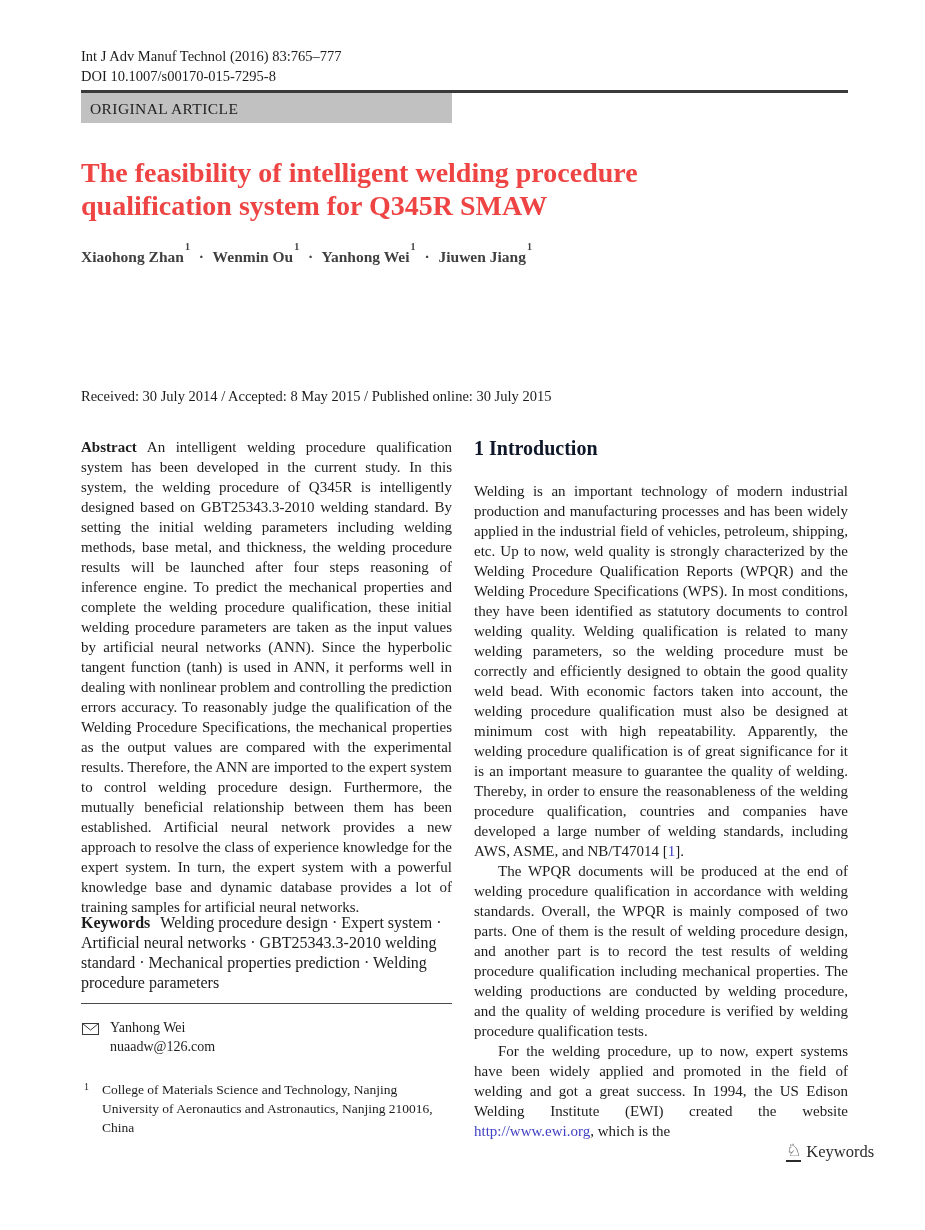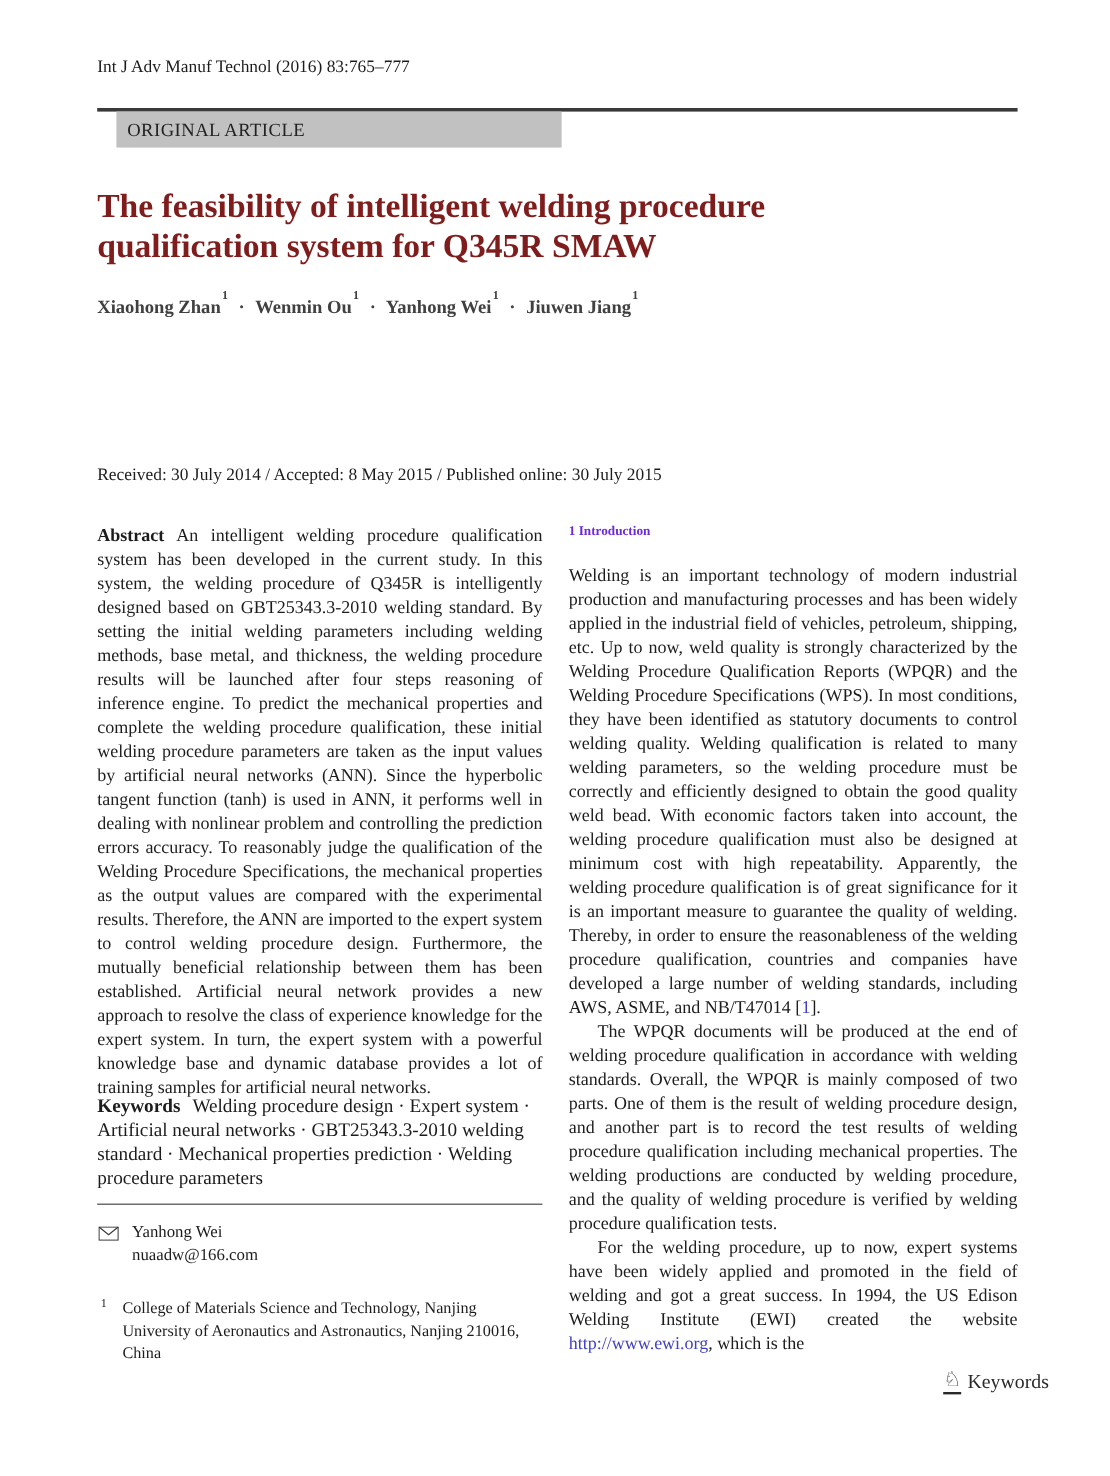--- a/index.html
+++ b/index.html
@@ -51,6 +51,7 @@
 
   <div class="header-info">
     <div>Int J Adv Manuf Technol (2016) 83:765–777</div>
+    <div>DOI 10.1007/s00170-015-7295-8</div>
   </div>
 
   <div class="rule-top"></div>

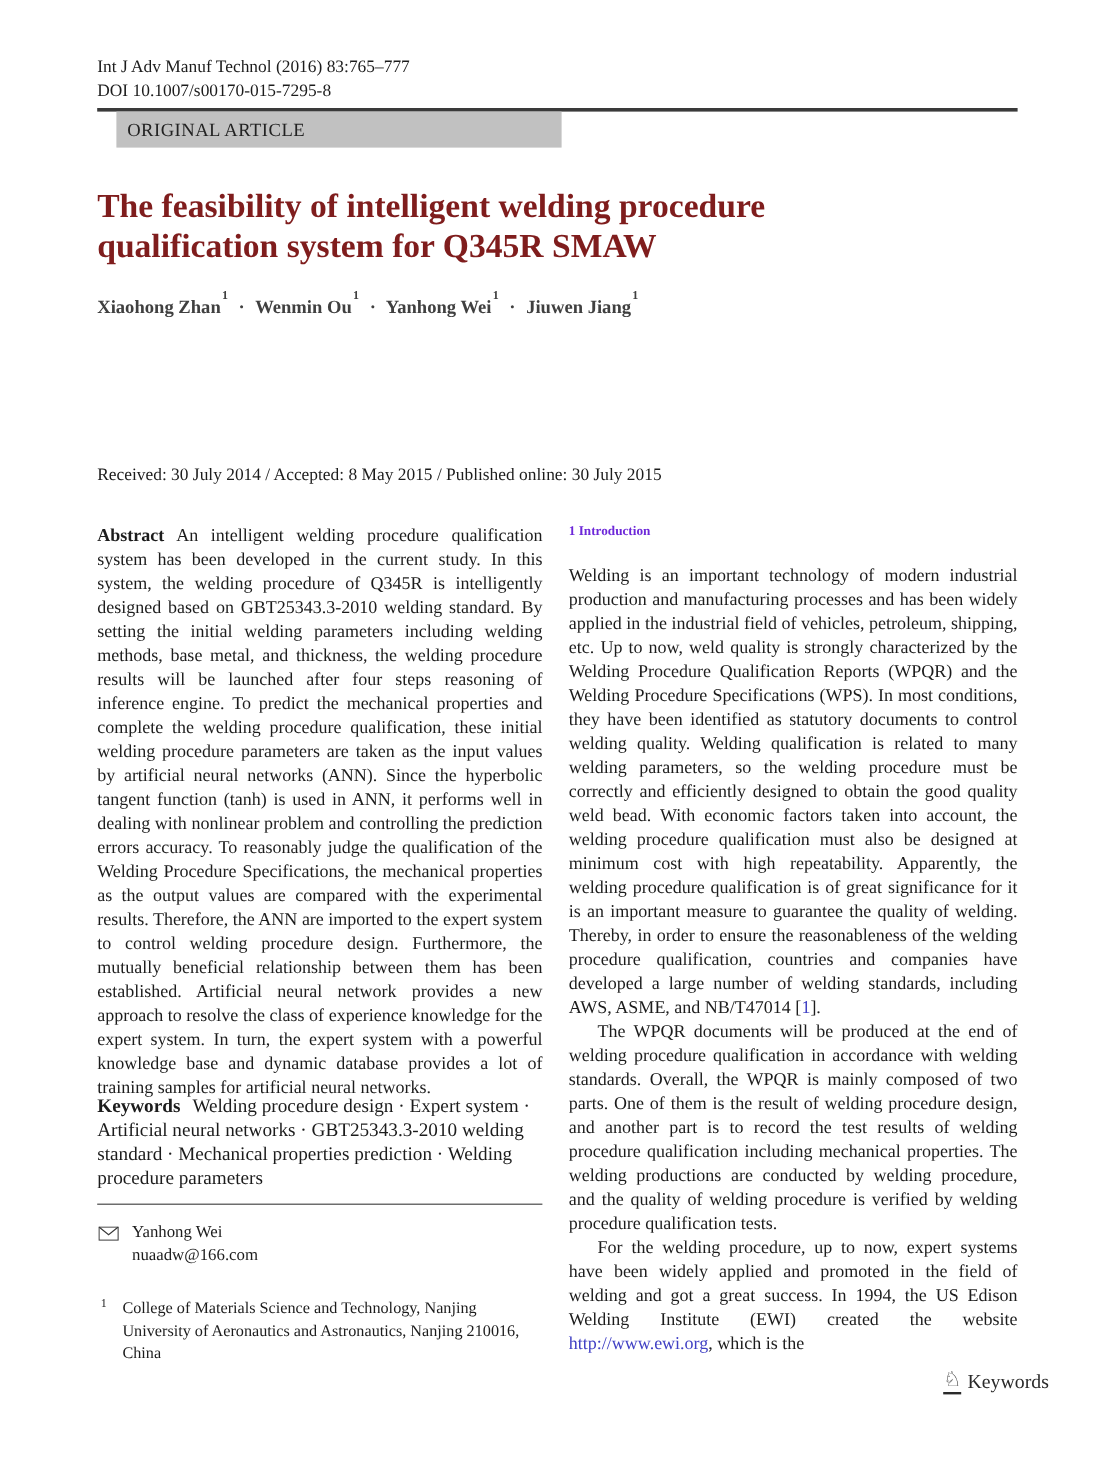--- a/index.html
+++ b/index.html
@@ -13,7 +13,7 @@
   .banner {
     position:absolute; left:81px; top:93px; width:371px; height:30px;
     background:#c1c1c1; font-size:15.5px; line-height:31px; padding-left:9px;
-    box-sizing:border-box; letter-spacing:0.4px; color:#222;margin-left:16px;
+    box-sizing:border-box; letter-spacing:0.4px; color:#222;
   }
   .title {
     position:absolute; left:81px; top:156px; width:648px;

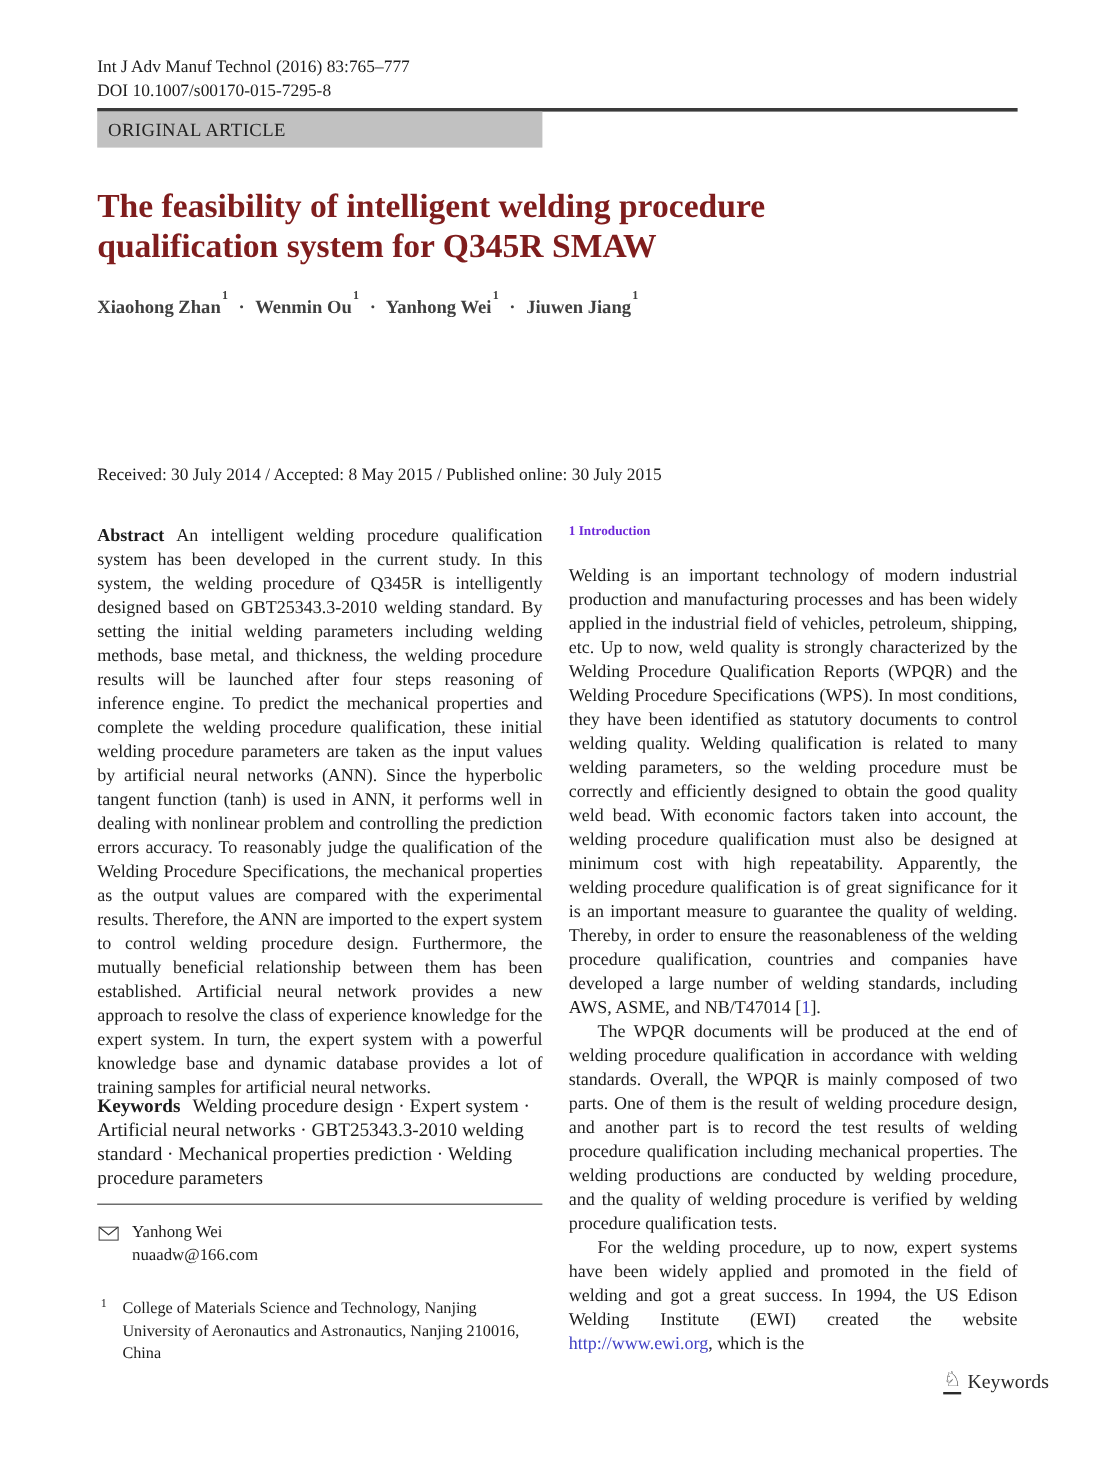--- a/index.html
+++ b/index.html
@@ -17,7 +17,7 @@
   }
   .title {
     position:absolute; left:81px; top:156px; width:648px;
-    font-size:28px; font-weight:bold; line-height:33px; color:#7f1d1d;
+    font-size:28px; font-weight:bold; line-height:33px; color:#ef4444;
   }
   .authors { position:absolute; left:81px; top:247px; font-size:15.5px; font-weight:bold; color:#404040; }
   .authors sup { font-size:10px; position:relative; top:-6px; margin-left:1px; }

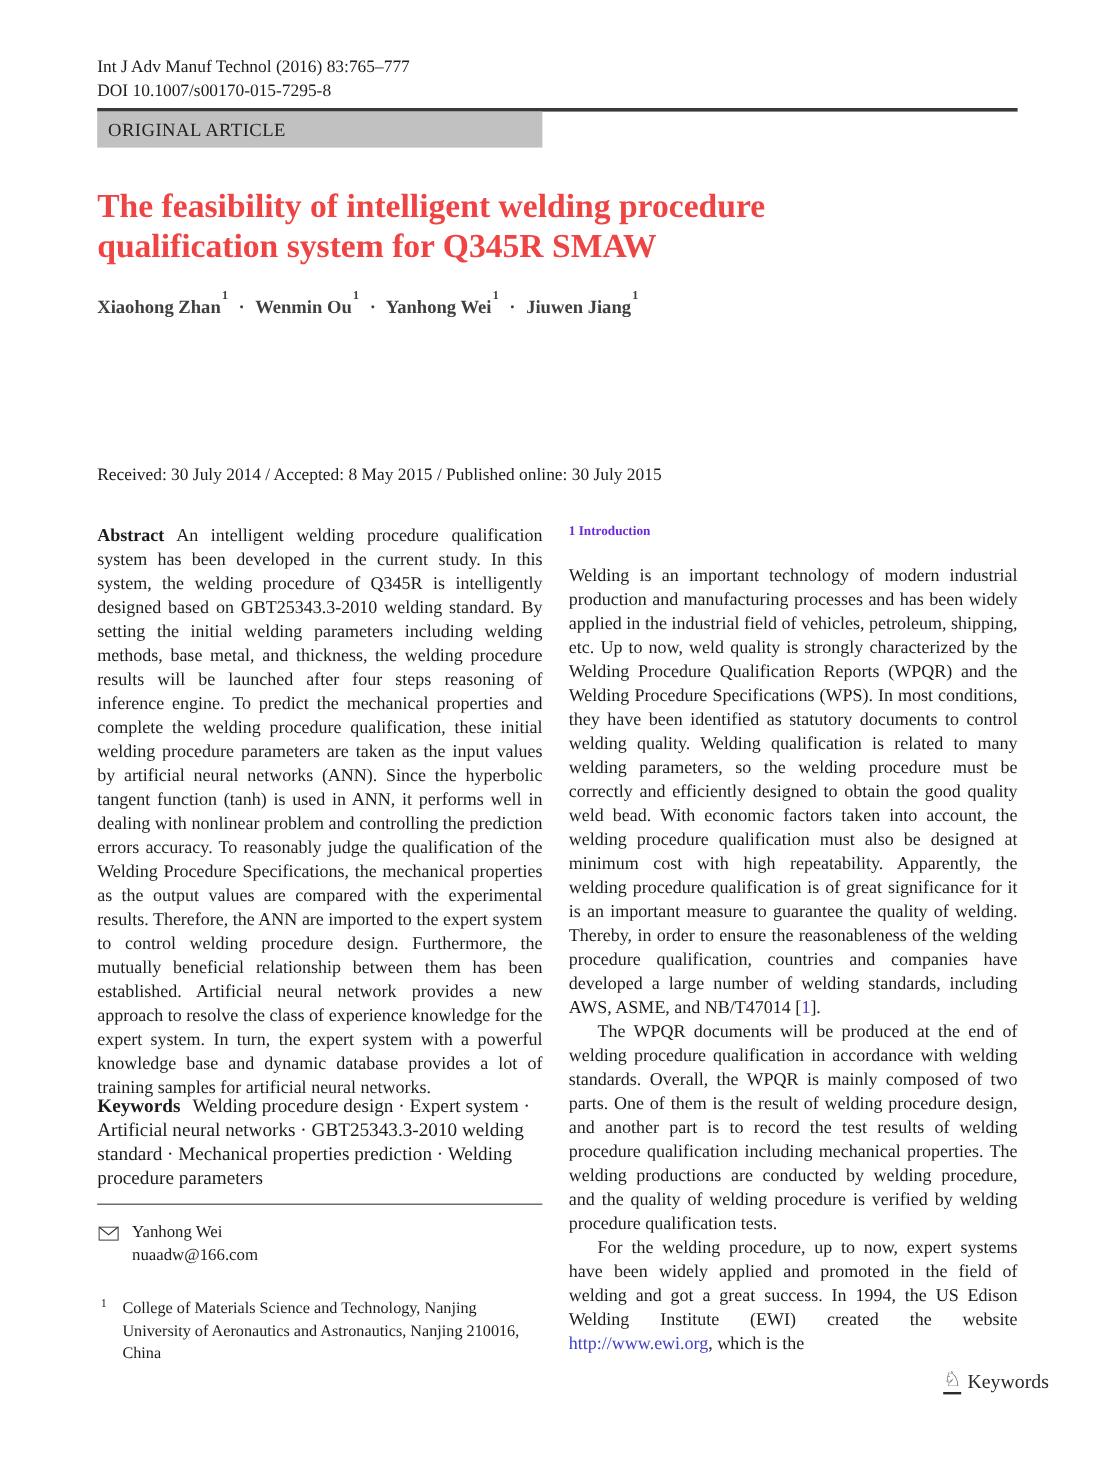--- a/index.html
+++ b/index.html
@@ -33,7 +33,7 @@
   .affil { position:absolute; left:81px; top:1080px; width:371px; font-size:13.5px; line-height:19px; padding-left:21px; box-sizing:border-box; }
   .affil .marker { position:absolute; left:3px; top:-3px; font-size:10px; }
   .col-right { position:absolute; left:474px; top:437px; width:374px; }
-  .intro-heading { font-size:11px; font-weight:bold; color:#6d28d9; }
+  .intro-heading { font-size:20px; font-weight:bold; color:#0f172a; }
   .intro-body { margin-top:21px; }
   .intro-body p.indent { text-indent:1.6em; }
   .link { color:#4040c4; }

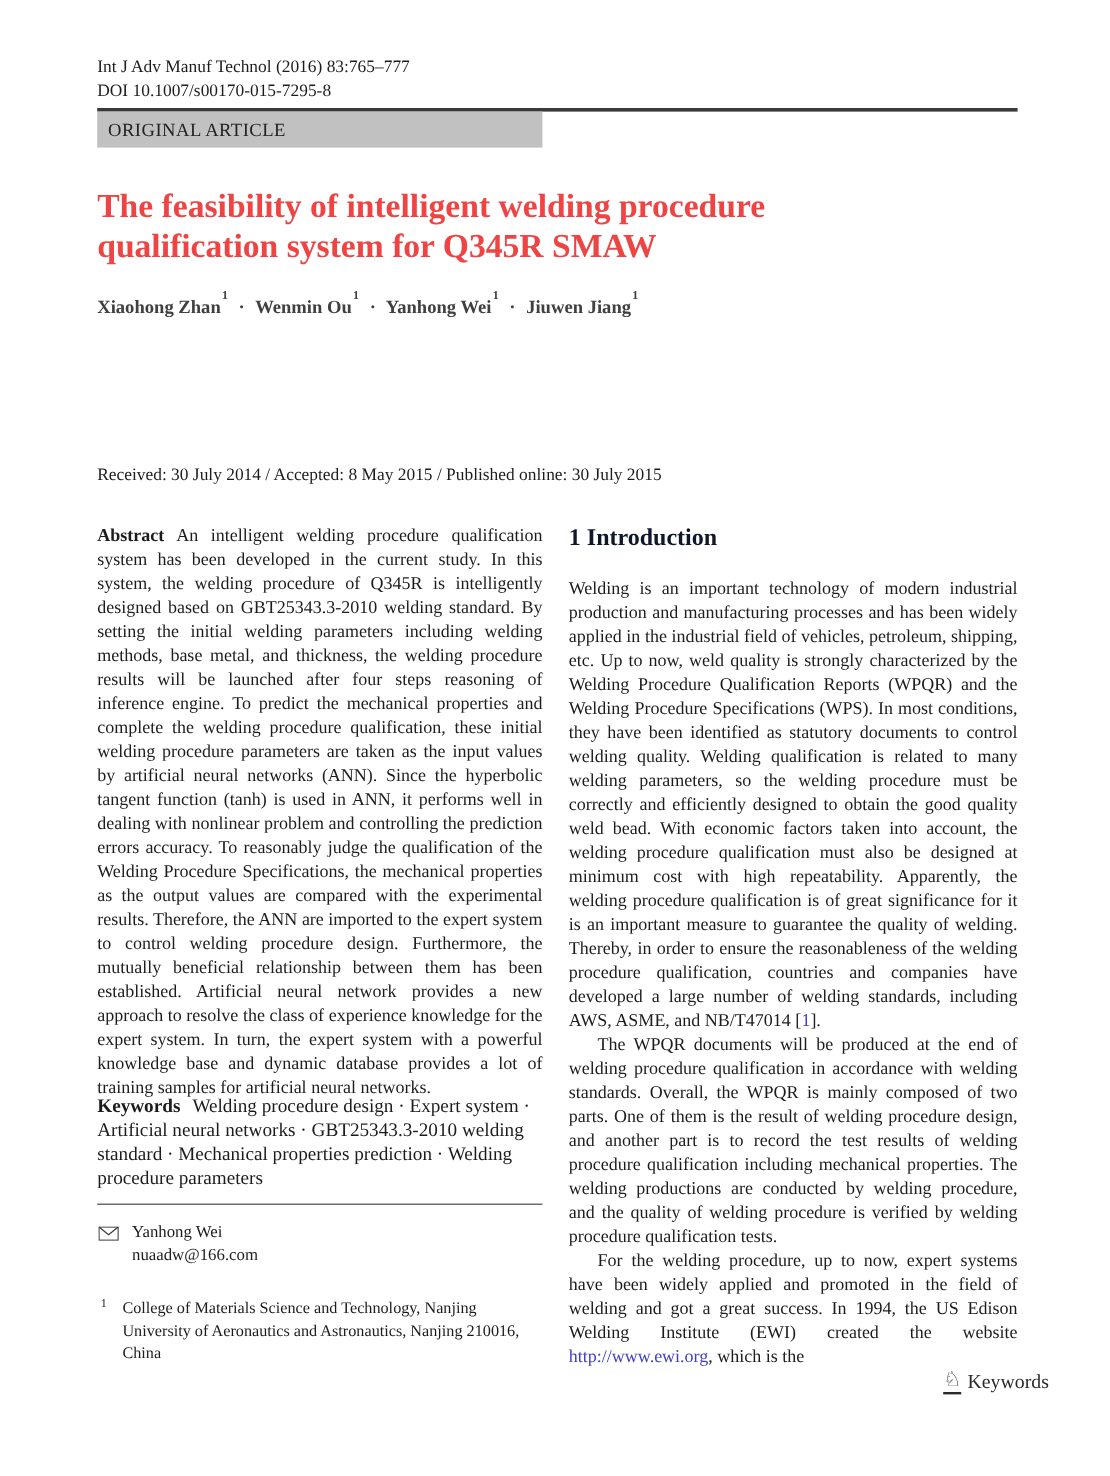--- a/index.html
+++ b/index.html
@@ -95,7 +95,7 @@
     </span>
     <span>
       <div>Yanhong Wei</div>
-      <div>nuaadw@166.com</div>
+      <div>nuaadw@126.com</div>
     </span>
   </div>
 

